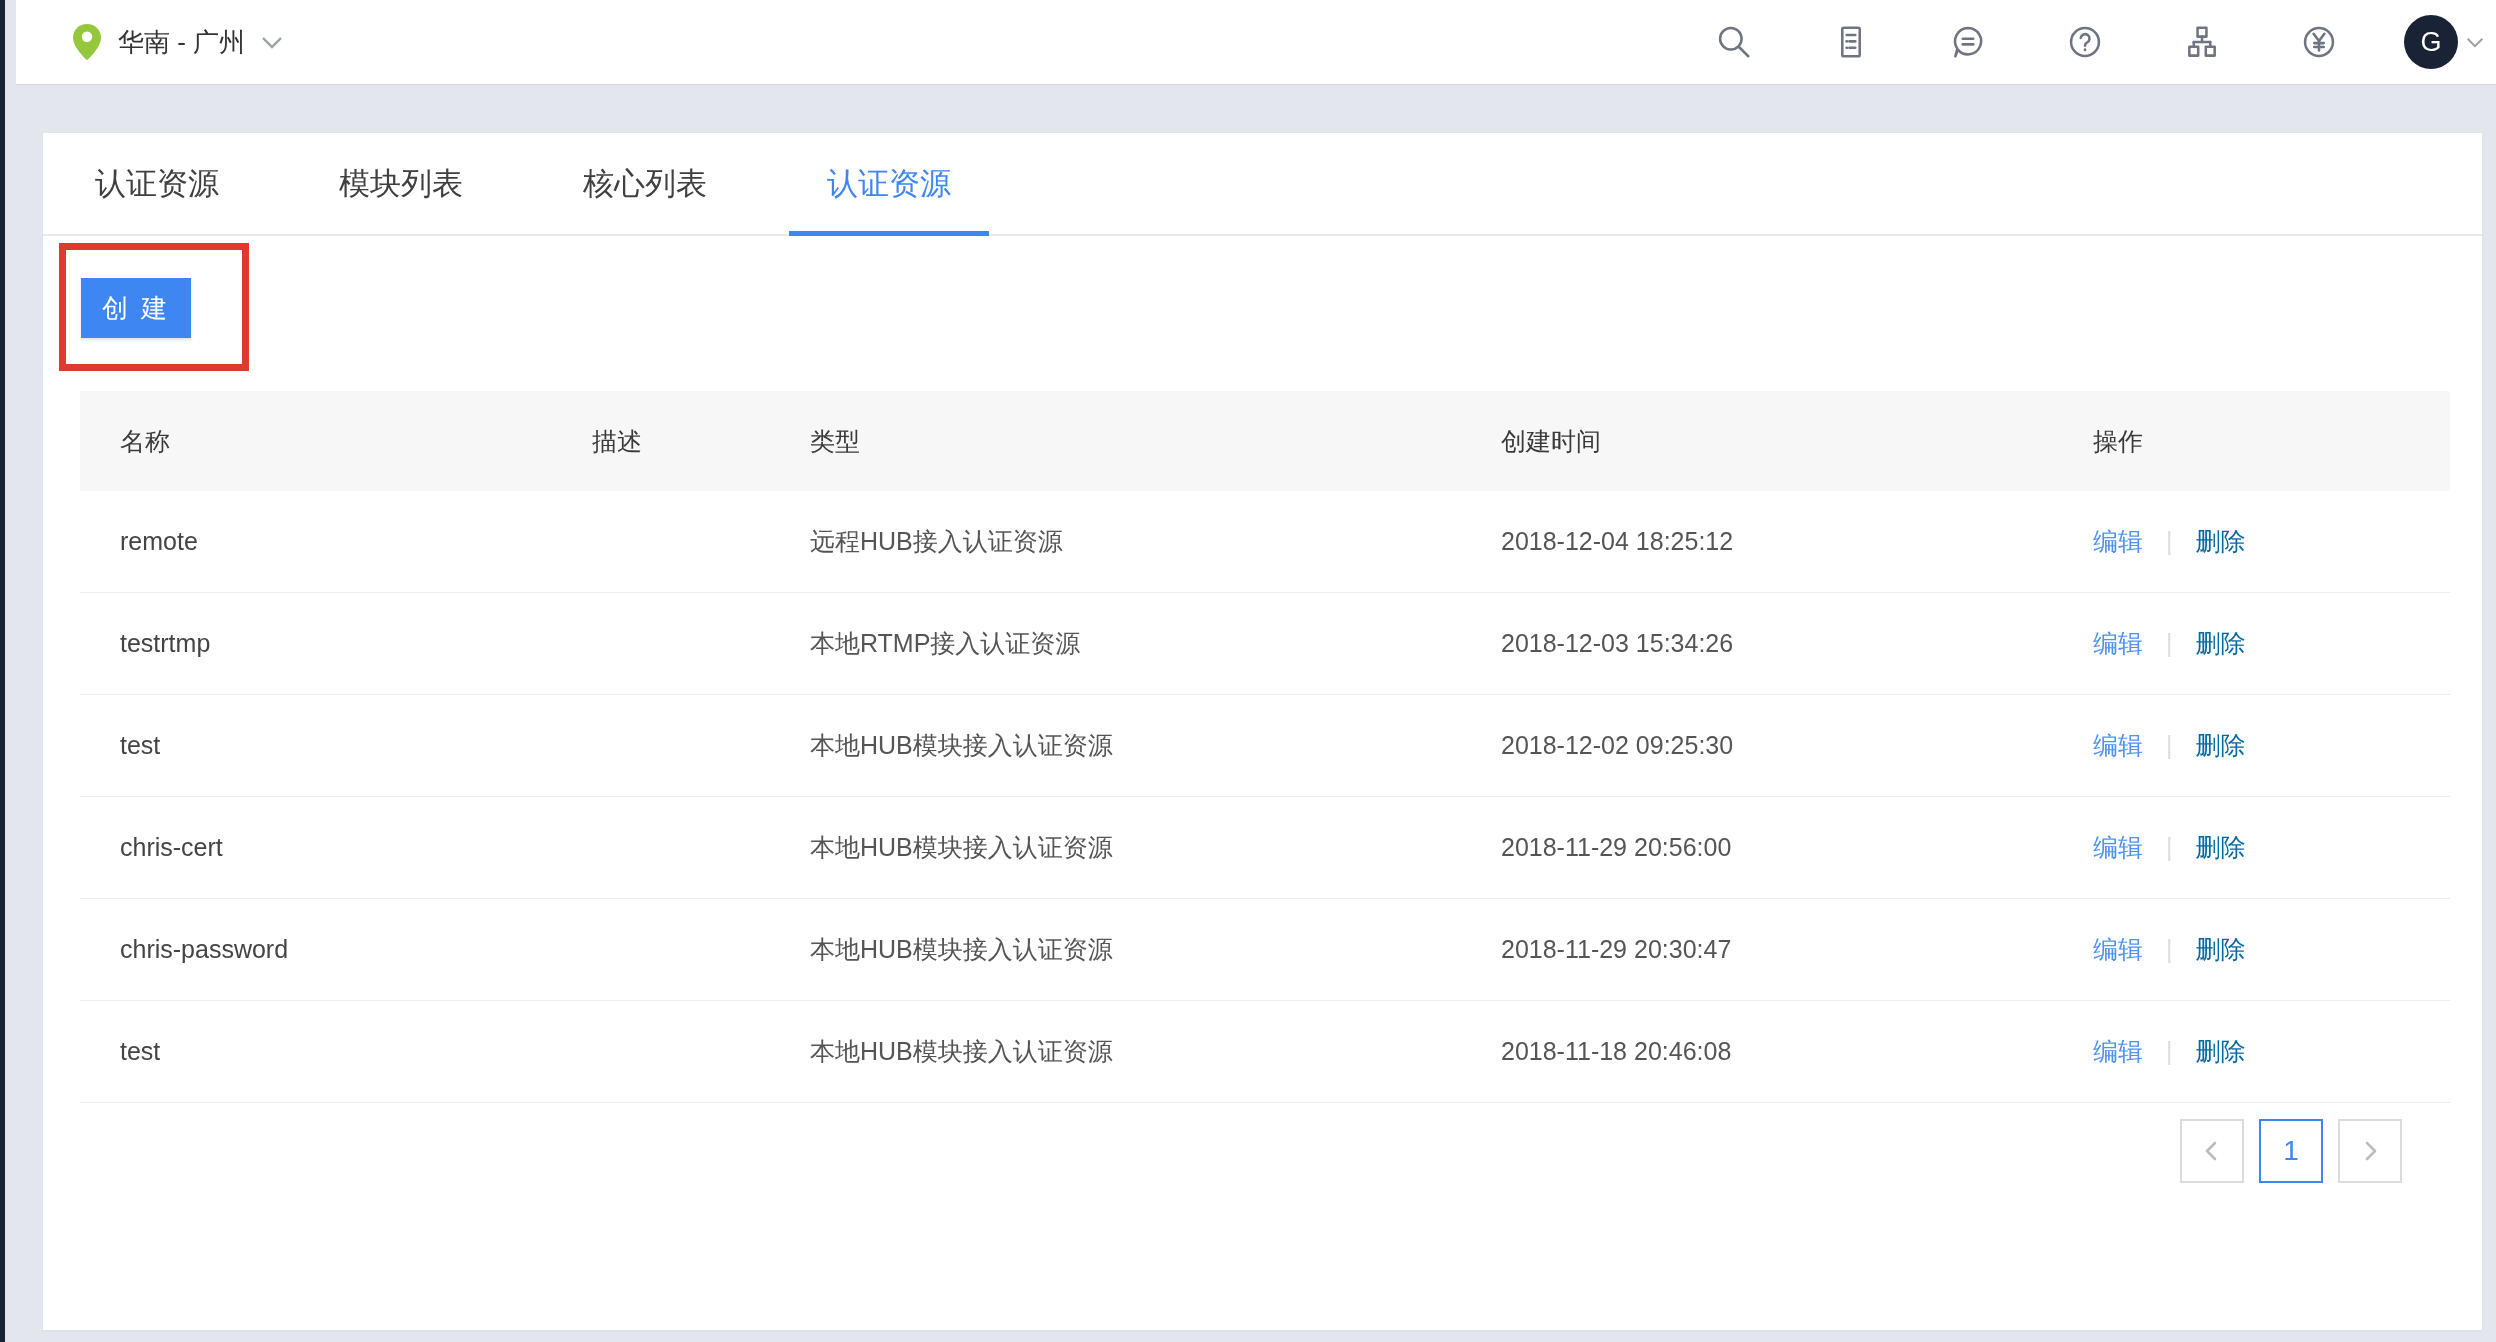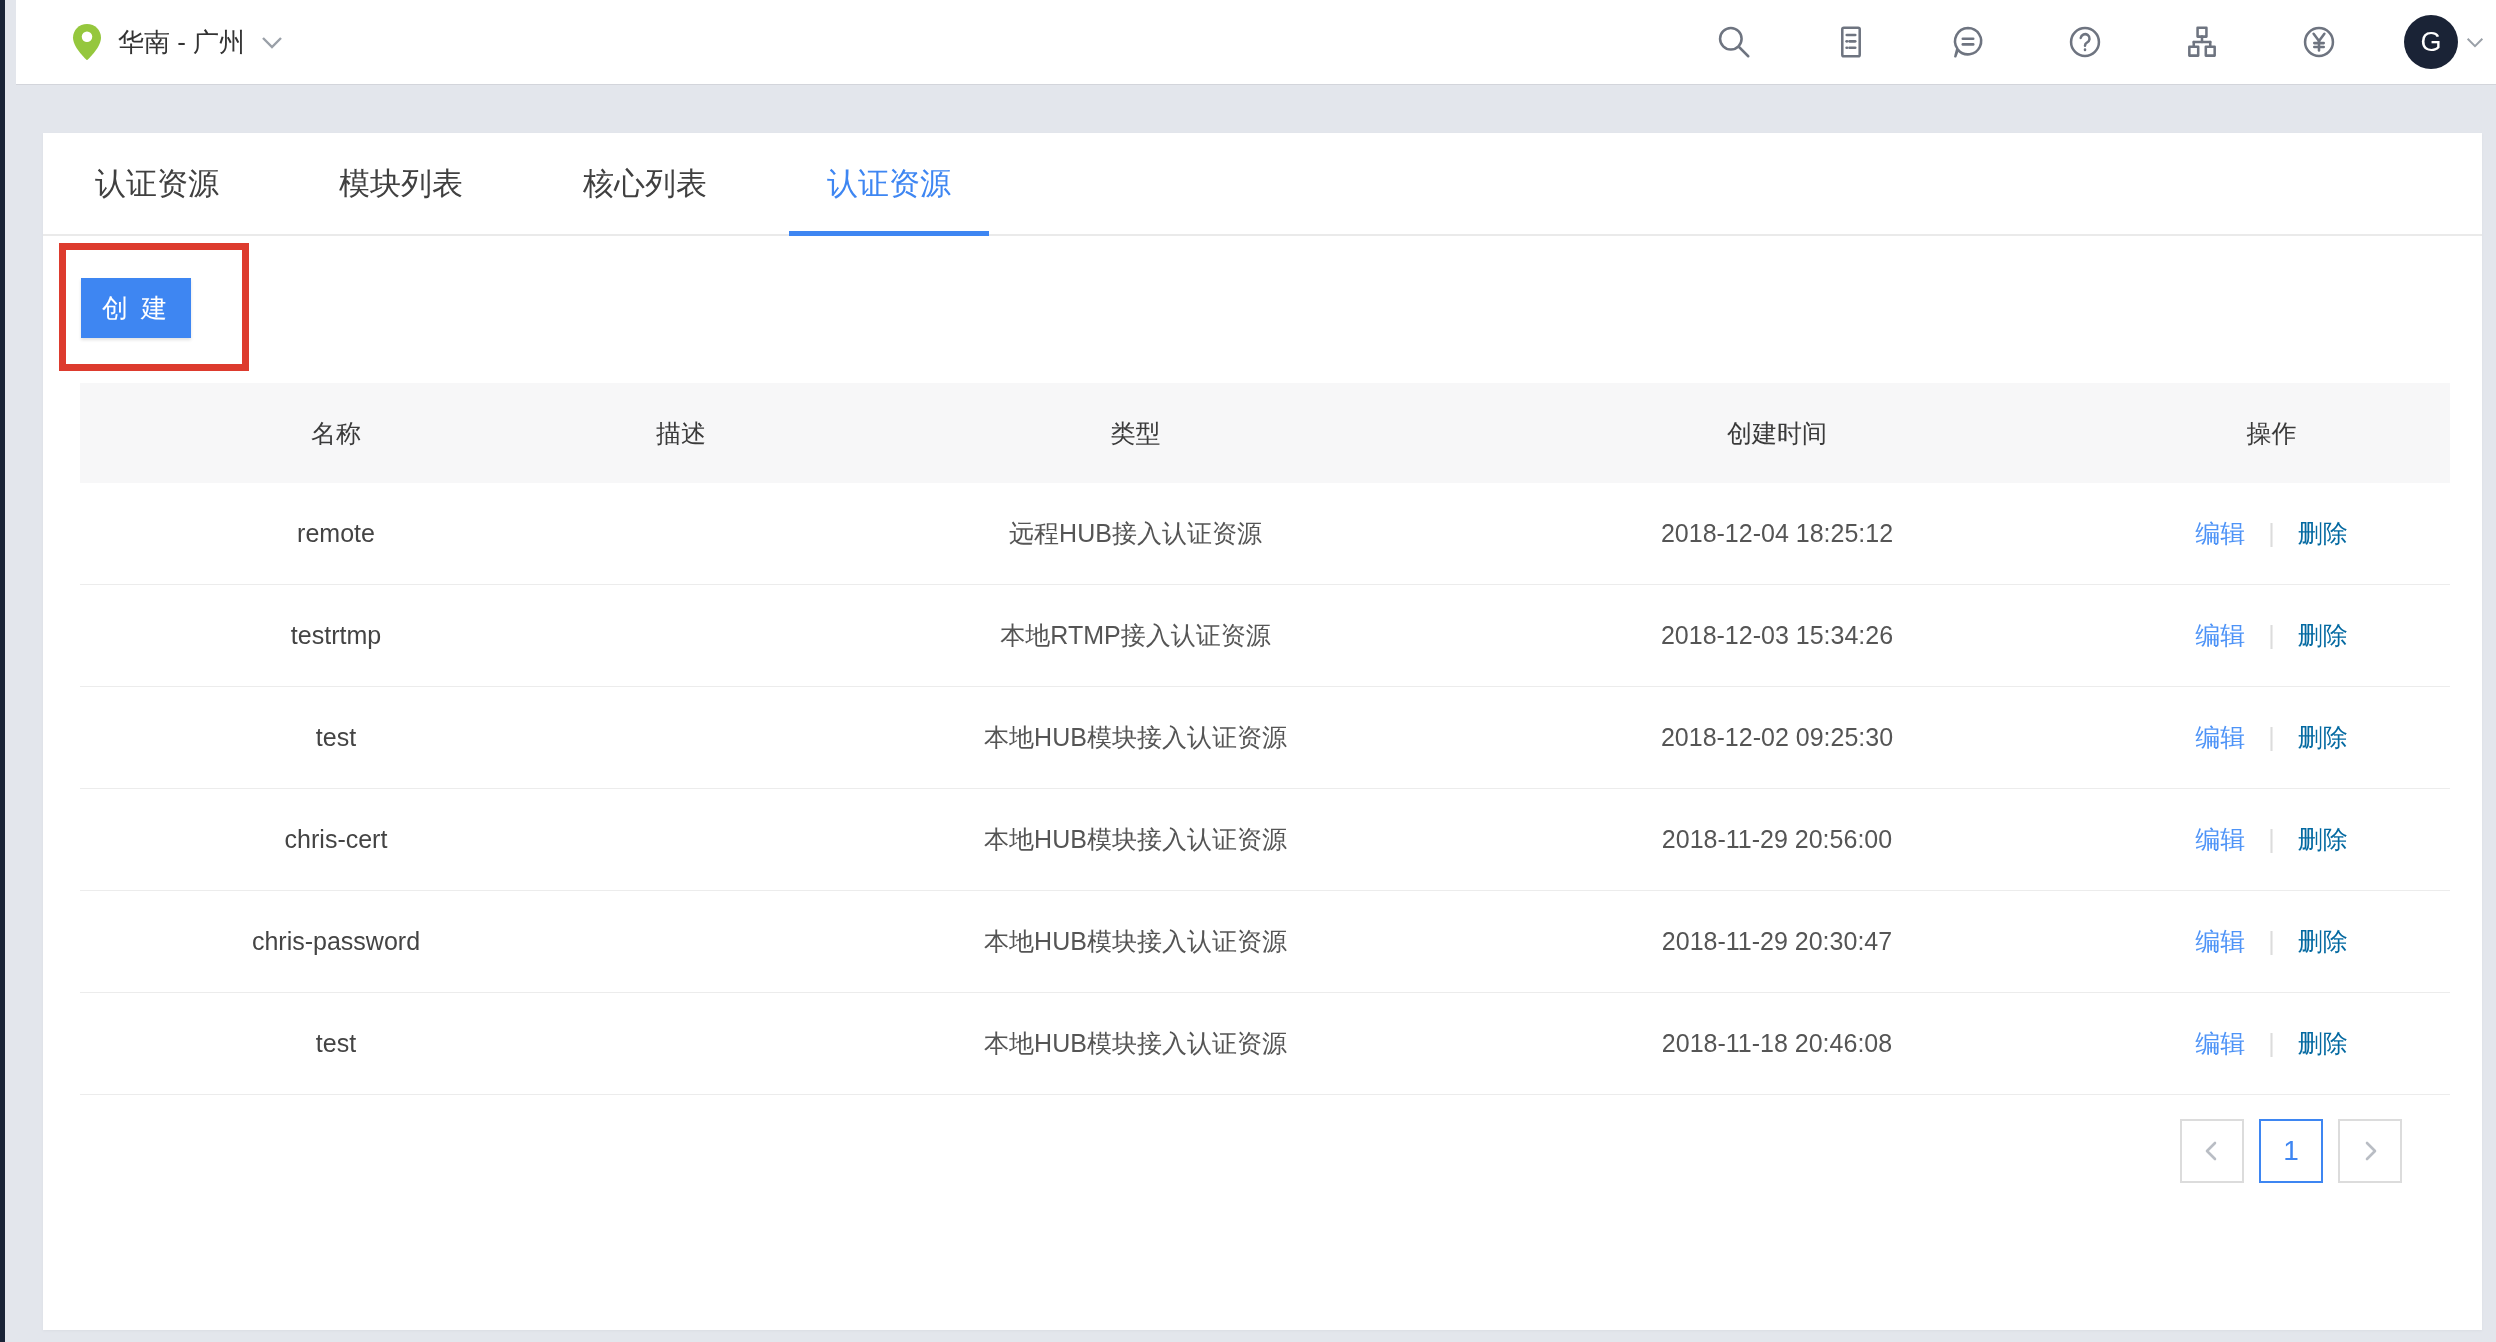--- a/index.html
+++ b/index.html
@@ -47,7 +47,7 @@
                      border:7px solid #dd3b2e; pointer-events:none; z-index:5; }
 
   
-  .table { position:absolute; left:37px; top:250px; width:2370px; font-size:25px;text-align:center; }
+  .table { position:absolute; left:37px; top:258px; width:2370px; font-size:25px; }
   .thead, .trow { display:grid; grid-template-columns:472px 218px 691px 592px 1fr; align-items:center; }
   .thead { height:100px; background:#f7f7f8; color:#3a3a3a; }
   .trow { height:102px; border-bottom:1px solid #ececec; color:#555; }

